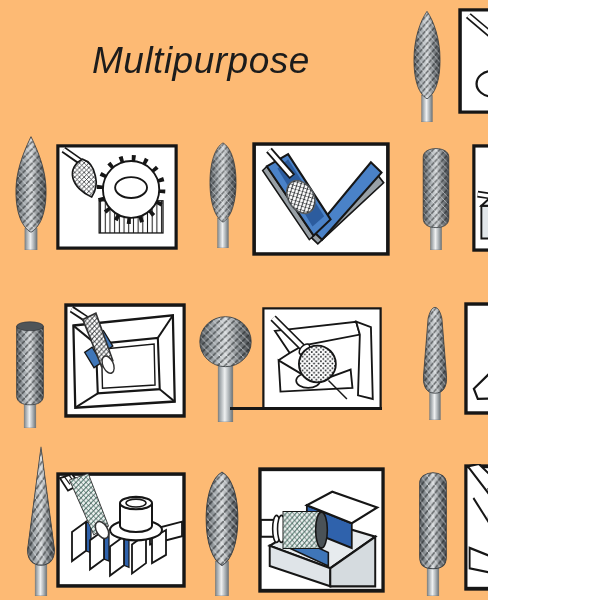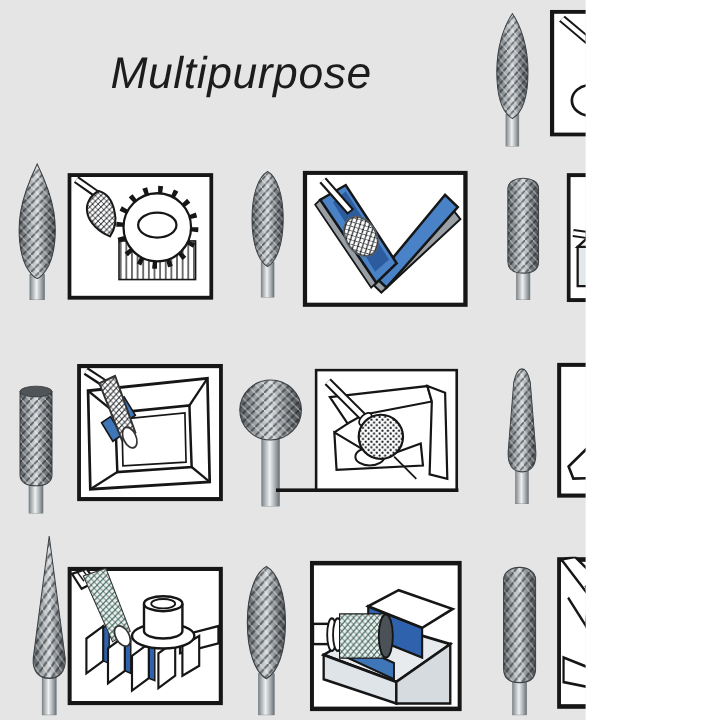--- a/index.html
+++ b/index.html
@@ -3,7 +3,7 @@
 <meta charset="utf-8">
 <style>
   html,body{margin:0;padding:0;background:#fff;}
-  .canvas{position:relative;width:488px;height:600px;background:#e5e5e5;overflow:hidden;
+  .canvas{position:relative;width:488px;height:600px;background:#fdba74;overflow:hidden;
           font-family:"Liberation Sans",sans-serif;}
   .title{position:absolute;left:92px;top:40px;font-size:37px;font-style:italic;
          font-weight:500;color:#1c1c1c;letter-spacing:.5px;white-space:nowrap;}

